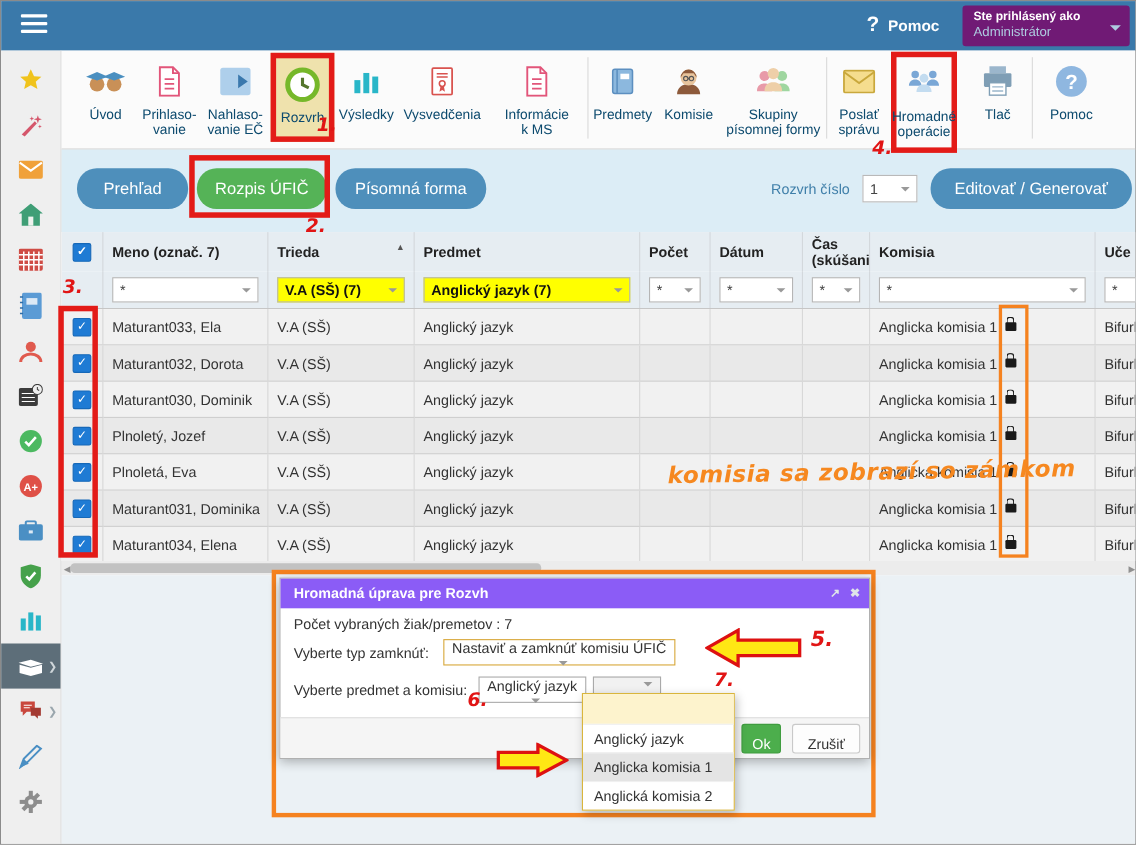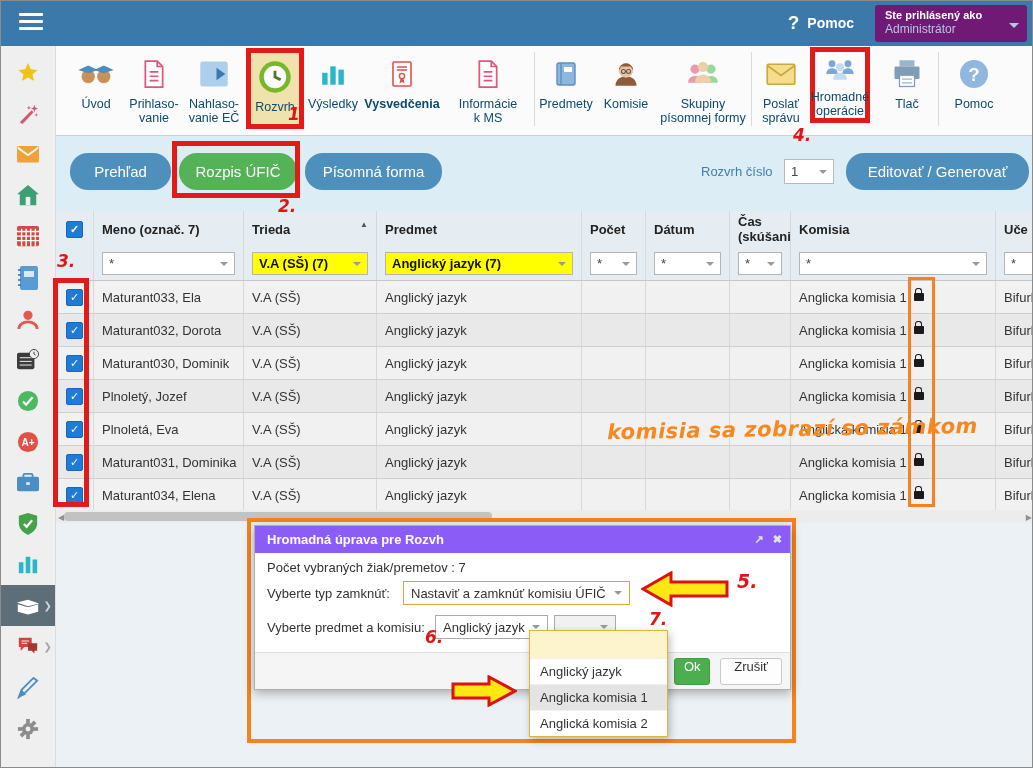--- a/index.html
+++ b/index.html
@@ -289,7 +289,7 @@
         </div>
       <div class="tb-lbl">Výsledky</div>
     </div>
-    <div class="tb-item" style="width:80px;font-weight:bold;">
+    <div class="tb-item" style="width:80px;">
       <div class="tb-ico">
           <svg width="24" viewBox="0 0 24 26">
             <rect x="3" y="1" width="18" height="24" rx="1" fill="#fff" stroke="#d9534f" stroke-width="1.6"></rect>

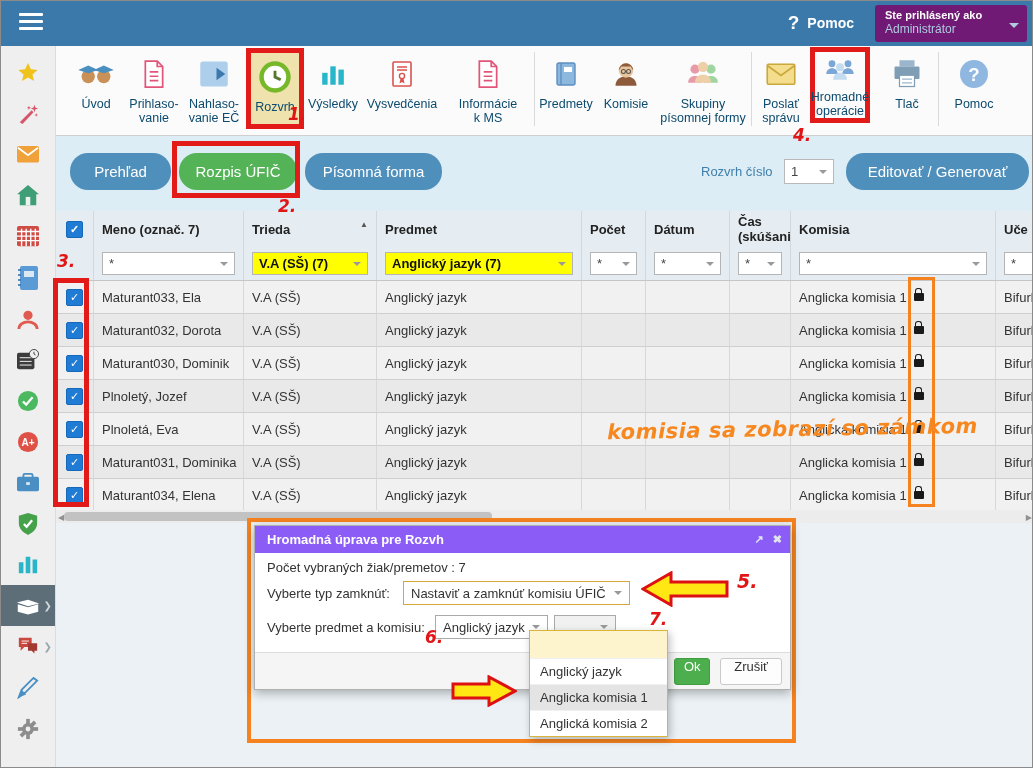--- a/index.html
+++ b/index.html
@@ -29,7 +29,7 @@
   .tb-lbl{font-size:12.5px;line-height:14px;color:#0c4a6e;text-align:center;white-space:pre-line;margin-top:3px;}
   .tb-sep{width:1px;background:#dadada;height:74px;margin-top:6px;flex:0 0 1px;}
   .tb-hl{background:#efe2ad;border:5px solid #e31b18;height:81px;margin-top:2px;padding-top:4px;z-index:3;}
-  .tb-red{border:5px solid #e31b18;height:76px;margin-top:1px;padding-top:4px;z-index:3;}
+  .tb-red{border:5px solid #e31b18;height:92px;margin-top:1px;padding-top:4px;z-index:3;}
   
   .subbar{position:absolute;left:55px;top:135px;width:978px;height:75px;background:#dcedf6;}
   .pill{position:absolute;top:17px;height:37px;border-radius:18px;color:#fff;font-size:15px;display:flex;align-items:center;justify-content:center;cursor:pointer;box-sizing:border-box;}

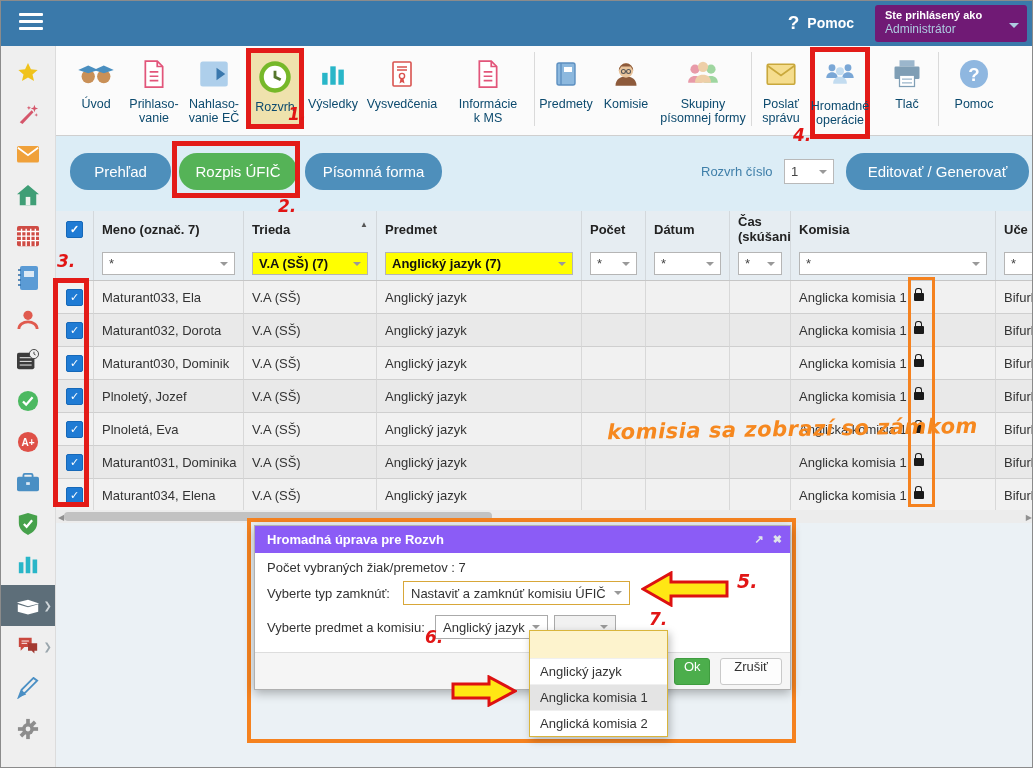--- a/index.html
+++ b/index.html
@@ -78,7 +78,7 @@
   .mtools span{cursor:pointer;}
   .mbody{padding:7px 12px 0 12px;font-size:13px;color:#333;}
   .mline{display:flex;align-items:center;margin-bottom:23px;}
-  .msel{border:1px solid #aaa;height:24px;display:flex;align-items:center;padding:0 7px;box-sizing:border-box;font-size:13px;color:#333;cursor:pointer;background:#fff;}
+  .msel{border:1px solid #aaa;height:24px;display:flex;align-items:center;padding:0 7px;box-sizing:border-box;font-size:13px;color:#333;cursor:pointer;background:#fff;flex-direction:column;}
   .msel.gold{border:1px solid #d8a739;}
   .msel.empty{width:62px;background:#f1f1f1;}
   .mfoot{position:absolute;left:0;bottom:0;width:100%;height:37px;background:#f5f5f5;border-top:1px solid #ddd;box-sizing:border-box;display:flex;align-items:center;justify-content:flex-end;gap:10px;padding-right:8px;}

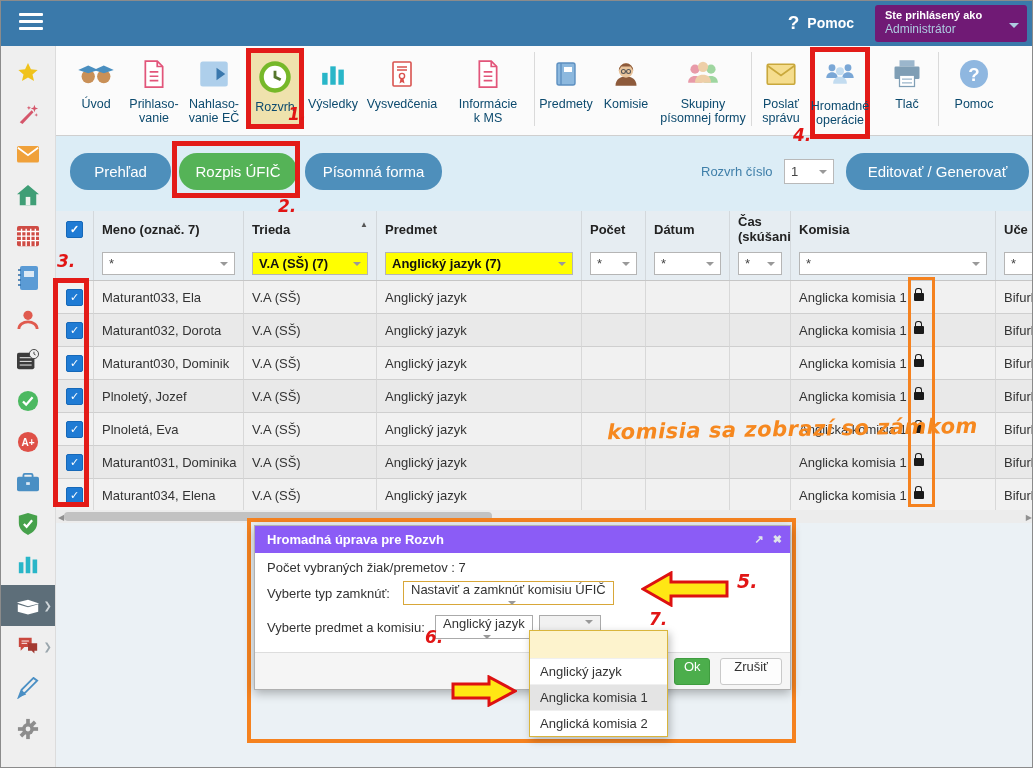--- a/index.html
+++ b/index.html
@@ -82,7 +82,7 @@
   .msel.gold{border:1px solid #d8a739;}
   .msel.empty{width:62px;background:#f1f1f1;}
   .mfoot{position:absolute;left:0;bottom:0;width:100%;height:37px;background:#f5f5f5;border-top:1px solid #ddd;box-sizing:border-box;display:flex;align-items:center;justify-content:flex-end;gap:10px;padding-right:8px;}
-  .btn{height:27px;border-radius:3px;font-size:13px;display:flex;align-items:flex-start;justify-content:center;cursor:pointer;box-sizing:border-box;}
+  .btn{height:27px;border-radius:3px;font-size:13px;display:flex;align-items:flex-end;justify-content:center;cursor:pointer;box-sizing:border-box;}
   .btn.ok{background:#4cae4c;border:1px solid #3f9c3f;color:#fff;width:36px;}
   .btn.cancel{background:#fdfdfd;border:1px solid #c9c9c9;color:#333;padding:0 13px;}
   

